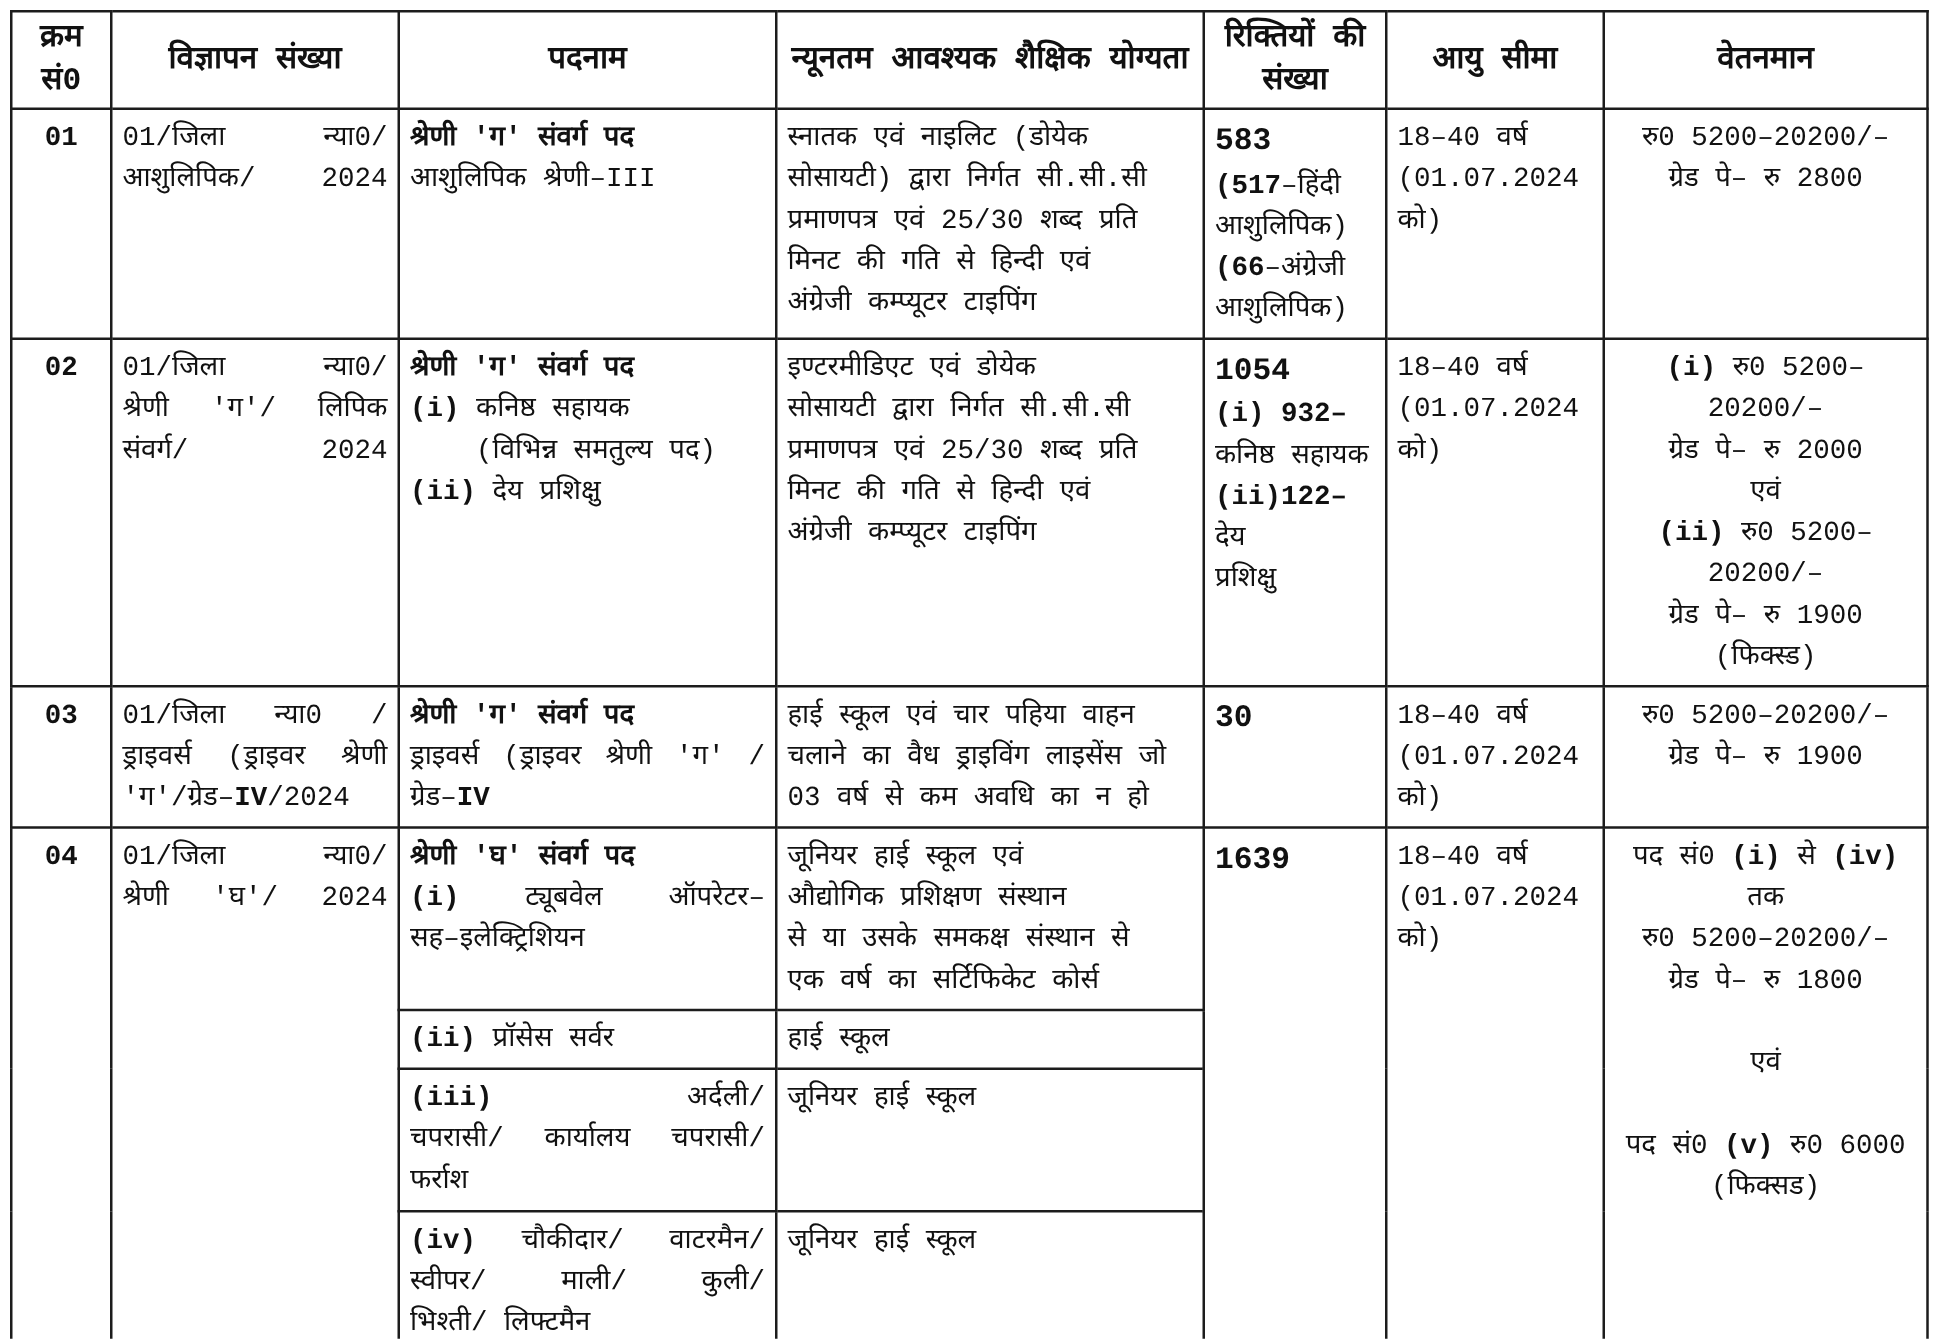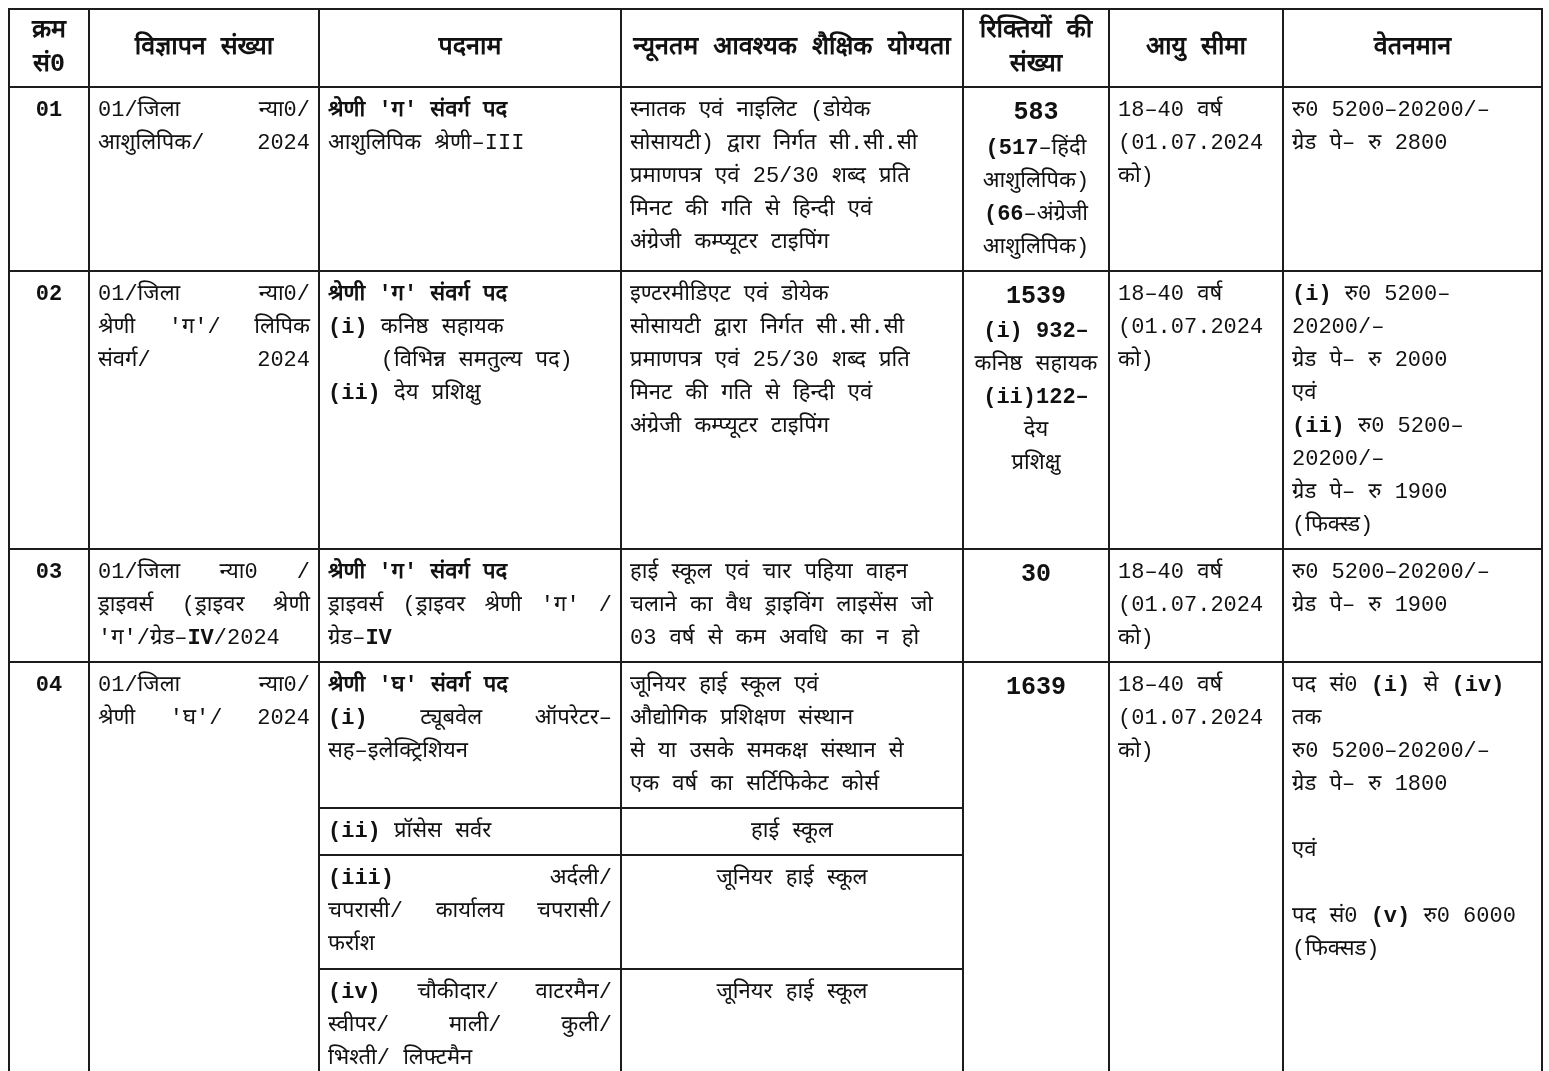--- a/index.html
+++ b/index.html
@@ -36,7 +36,7 @@
   .post{text-align:left;padding:8px 10px 6px 12px;}
   .qual{text-align:left;padding:8px 6px;}
   .subqual{text-align:center;vertical-align:top;padding-top:8px;}
-  .vac{text-align:center;vertical-align:middle;font-size:20px;line-height:1.45;}
+  .vac{text-align:left;vertical-align:middle;font-size:20px;line-height:1.45;}
   .age{vertical-align:middle;font-size:22px;}
   .pay{text-align:left;vertical-align:middle;font-size:22px;}
   

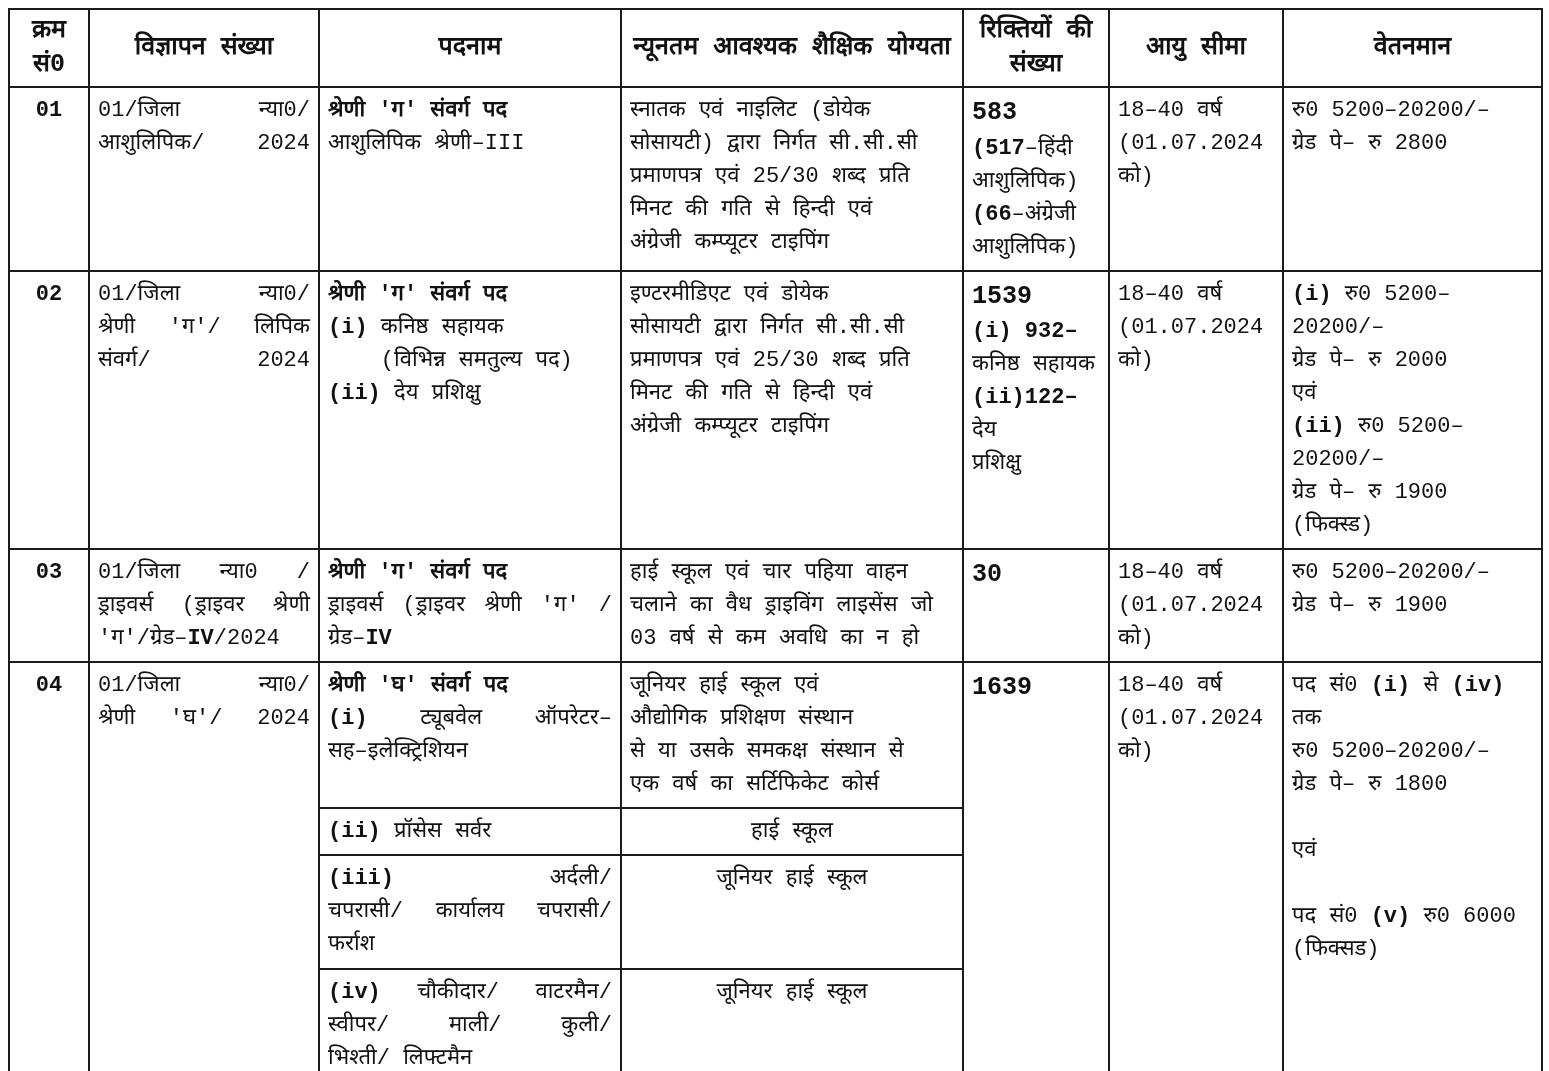--- a/index.html
+++ b/index.html
@@ -38,7 +38,7 @@
   .subqual{text-align:center;vertical-align:top;padding-top:8px;}
   .vac{text-align:left;vertical-align:middle;font-size:20px;line-height:1.45;}
   .age{vertical-align:middle;font-size:22px;}
-  .pay{text-align:left;vertical-align:middle;font-size:22px;}
+  .pay{text-align:center;vertical-align:middle;font-size:22px;}
   
   tr.hr{height:78px;}
   tr.r1{height:177px;}

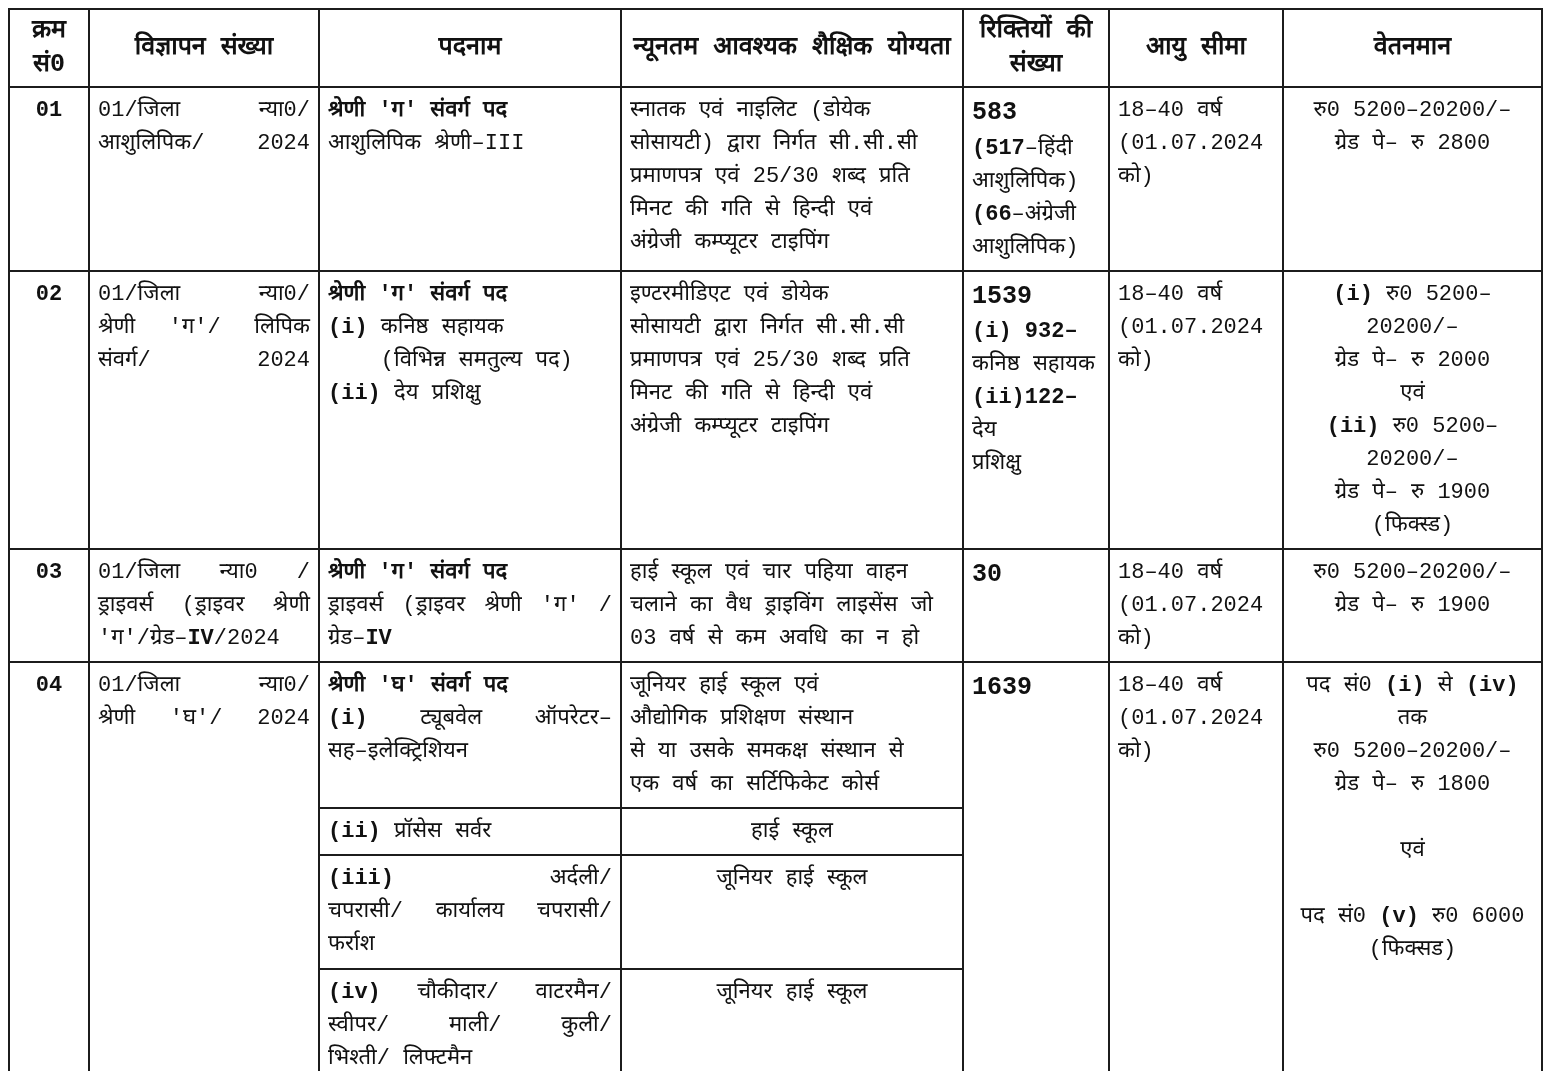--- a/index.html
+++ b/index.html
@@ -130,7 +130,7 @@
             <div class="line"><span>अंग्रेजी कम्प्यूटर टाइपिंग</span></div>
           </td>
         <td class="vac">
-            <div class="line"><span class="b lg">1539</span></div>
+            <div class="line"><span class="b lg">1054</span></div>
             <div class="line"><span class="b">(i) 932–</span></div>
             <div class="line"><span>कनिष्ठ सहायक</span></div>
             <div class="line"><span class="b">(ii)122–</span><span>देय</span></div>

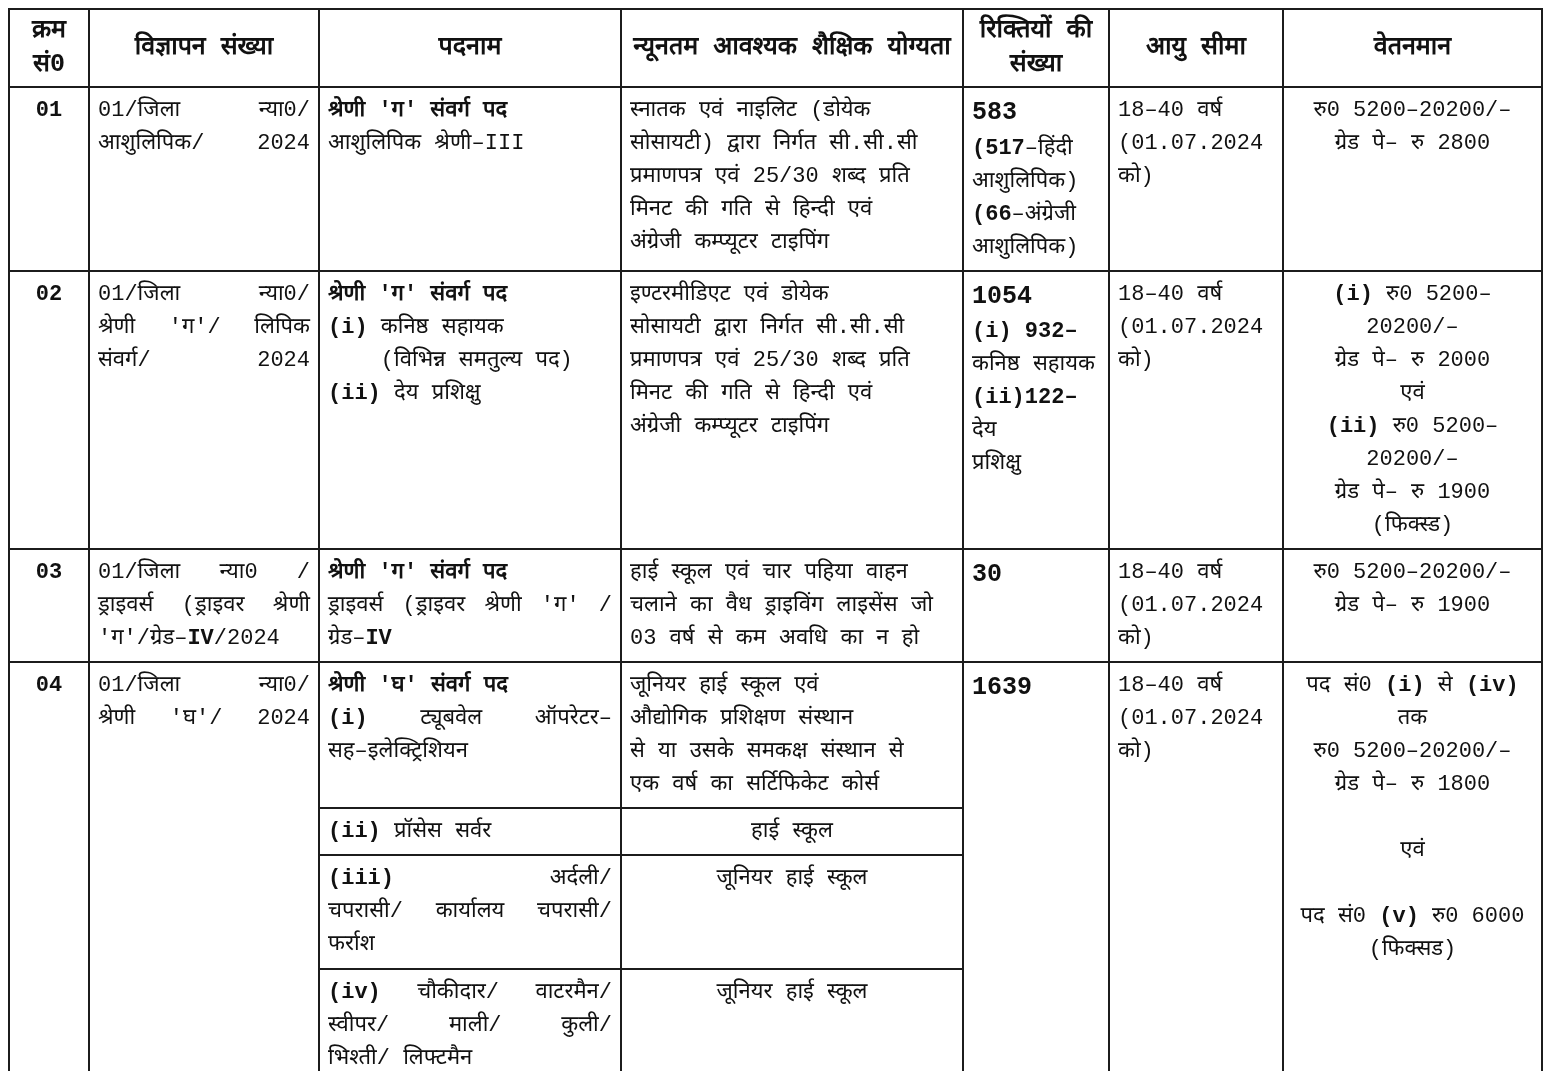--- a/index.html
+++ b/index.html
@@ -35,7 +35,7 @@
   .advert .line.j,.post .line.j{text-align:justify;text-align-last:justify;}
   .post{text-align:left;padding:8px 10px 6px 12px;}
   .qual{text-align:left;padding:8px 6px;}
-  .subqual{text-align:center;vertical-align:top;padding-top:8px;}
+  .subqual{vertical-align:top;padding-top:8px;}
   .vac{text-align:left;vertical-align:middle;font-size:20px;line-height:1.45;}
   .age{vertical-align:middle;font-size:22px;}
   .pay{text-align:center;vertical-align:middle;font-size:22px;}

